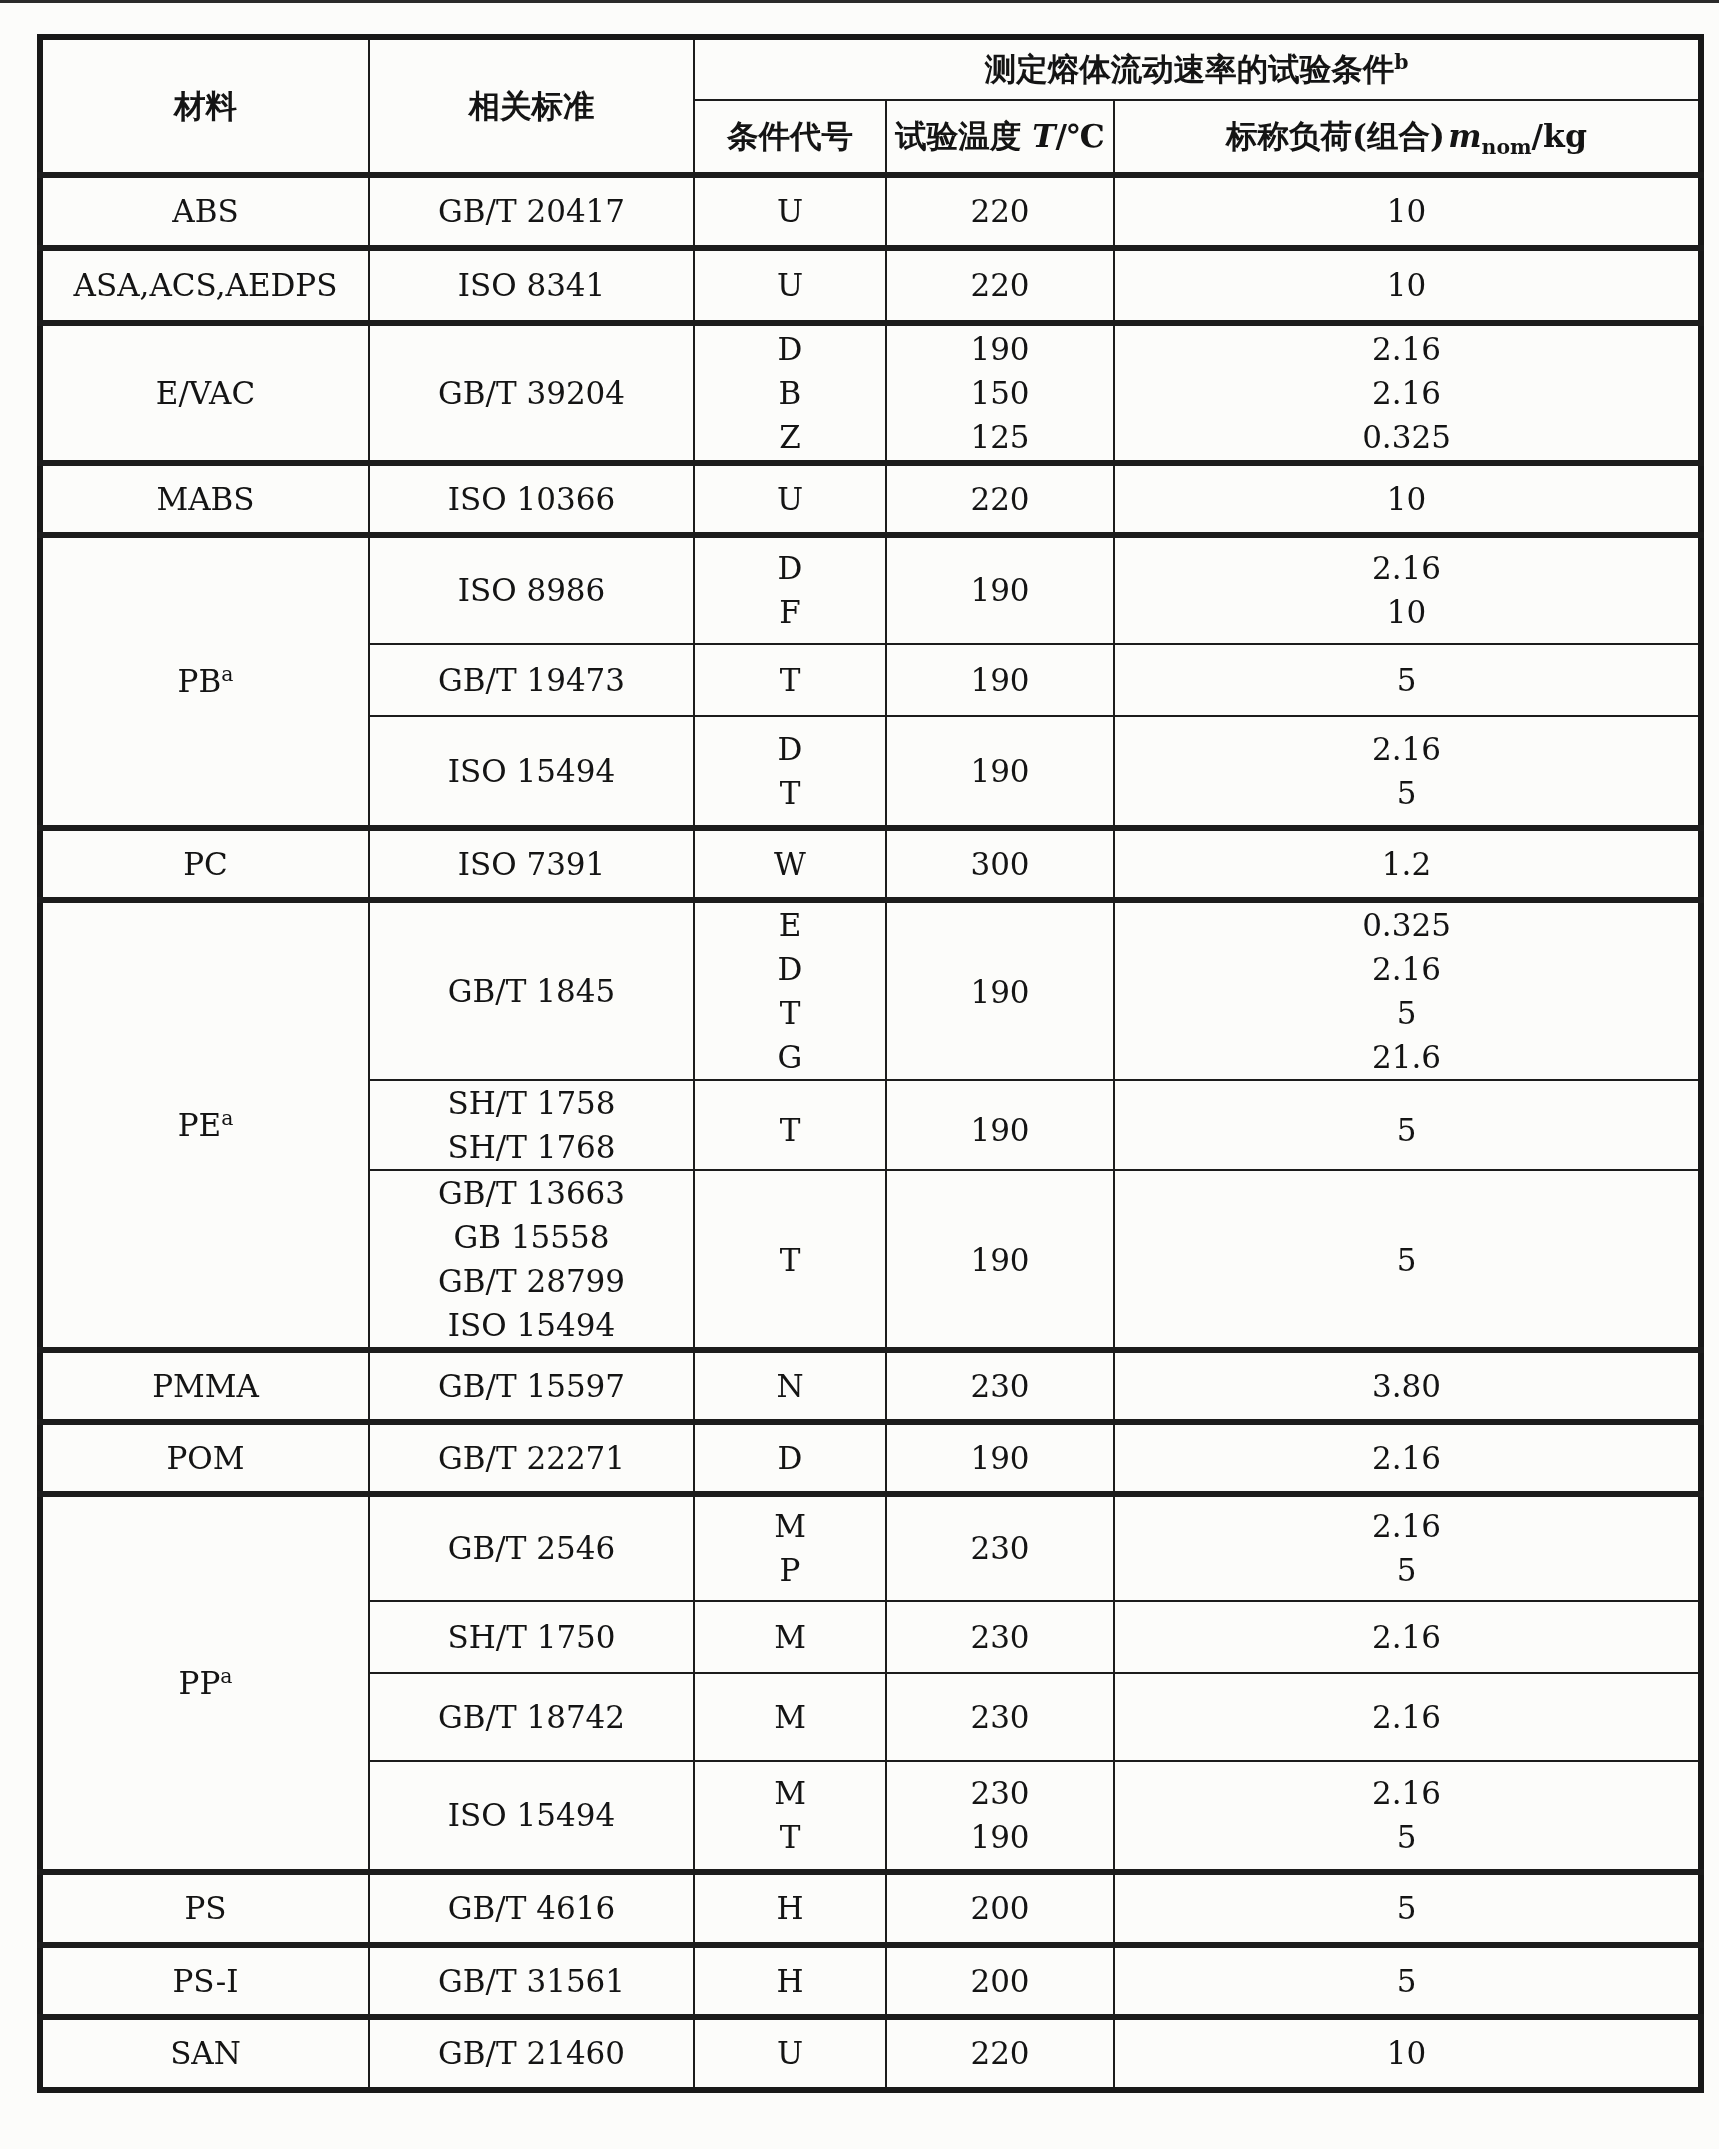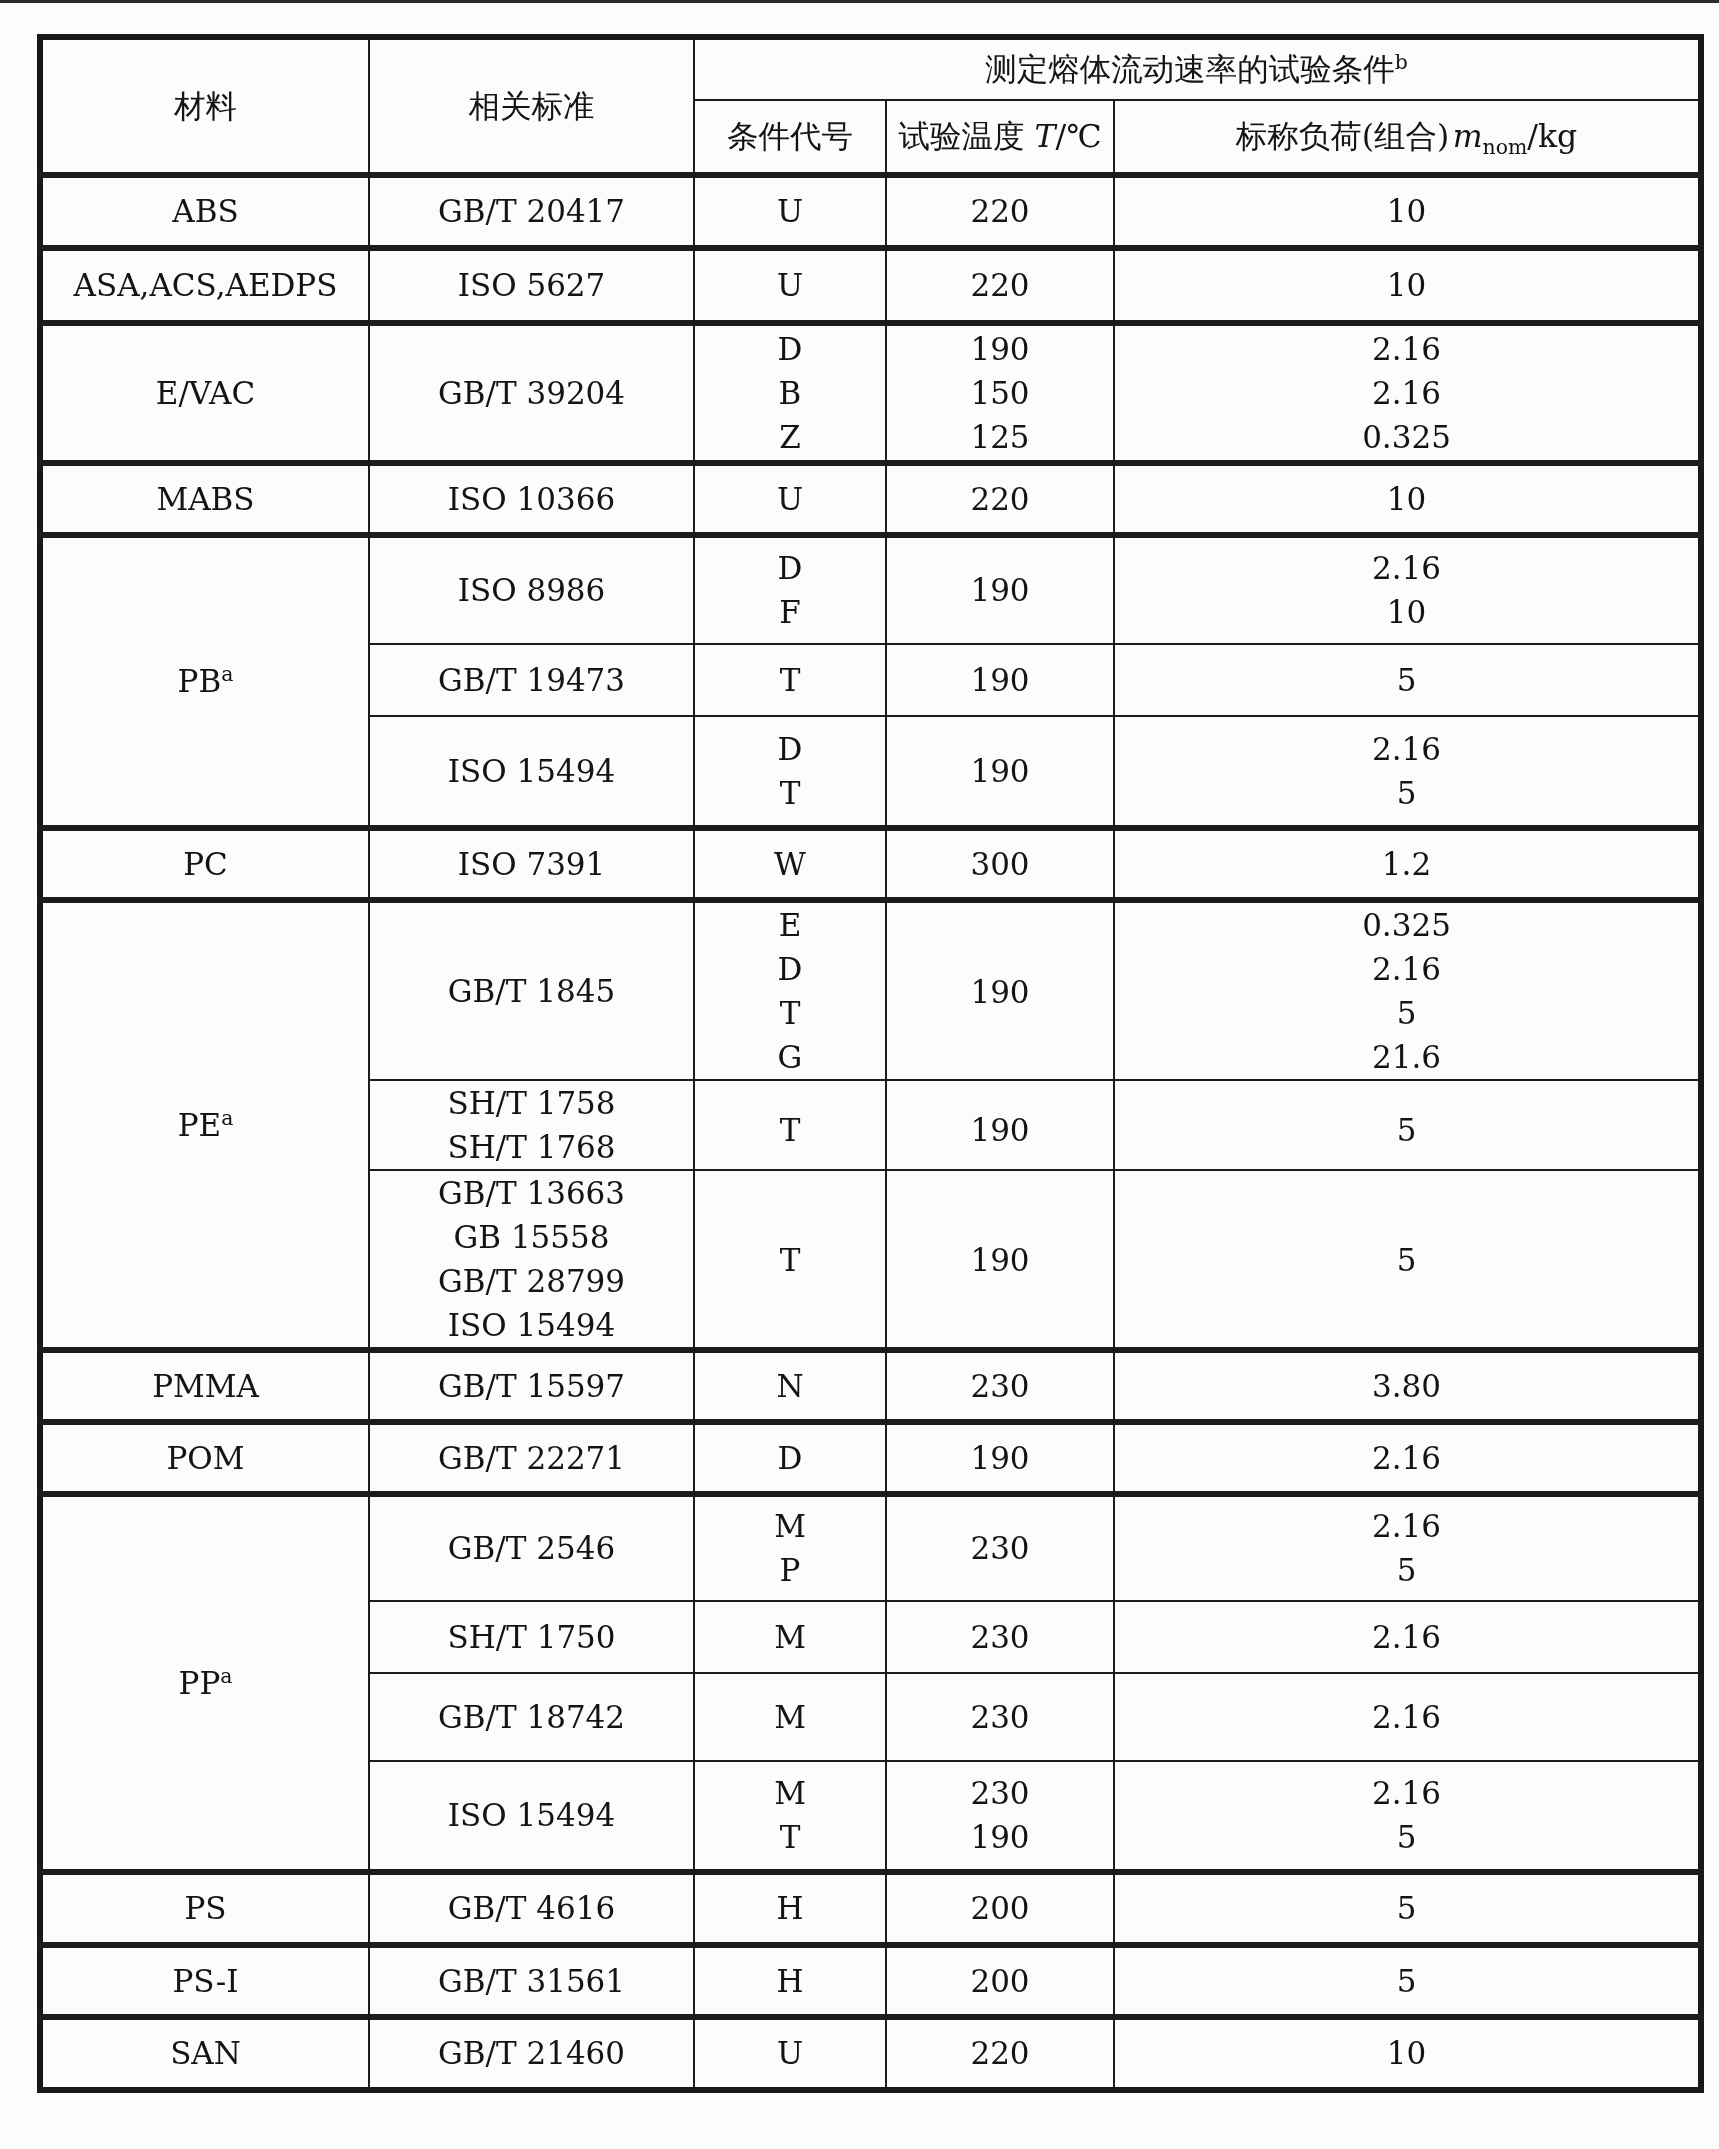--- a/index.html
+++ b/index.html
@@ -30,7 +30,7 @@
     color:#141414;
     overflow:hidden;
   }
-  .tbl th.cn{font-weight:400;font-size:31.5px;}
+  .tbl th.cn{font-weight:700;font-size:31.5px;}
   .c-mat{width:329px;}
   .c-std{width:325px;}
   .c-code{width:192px;}

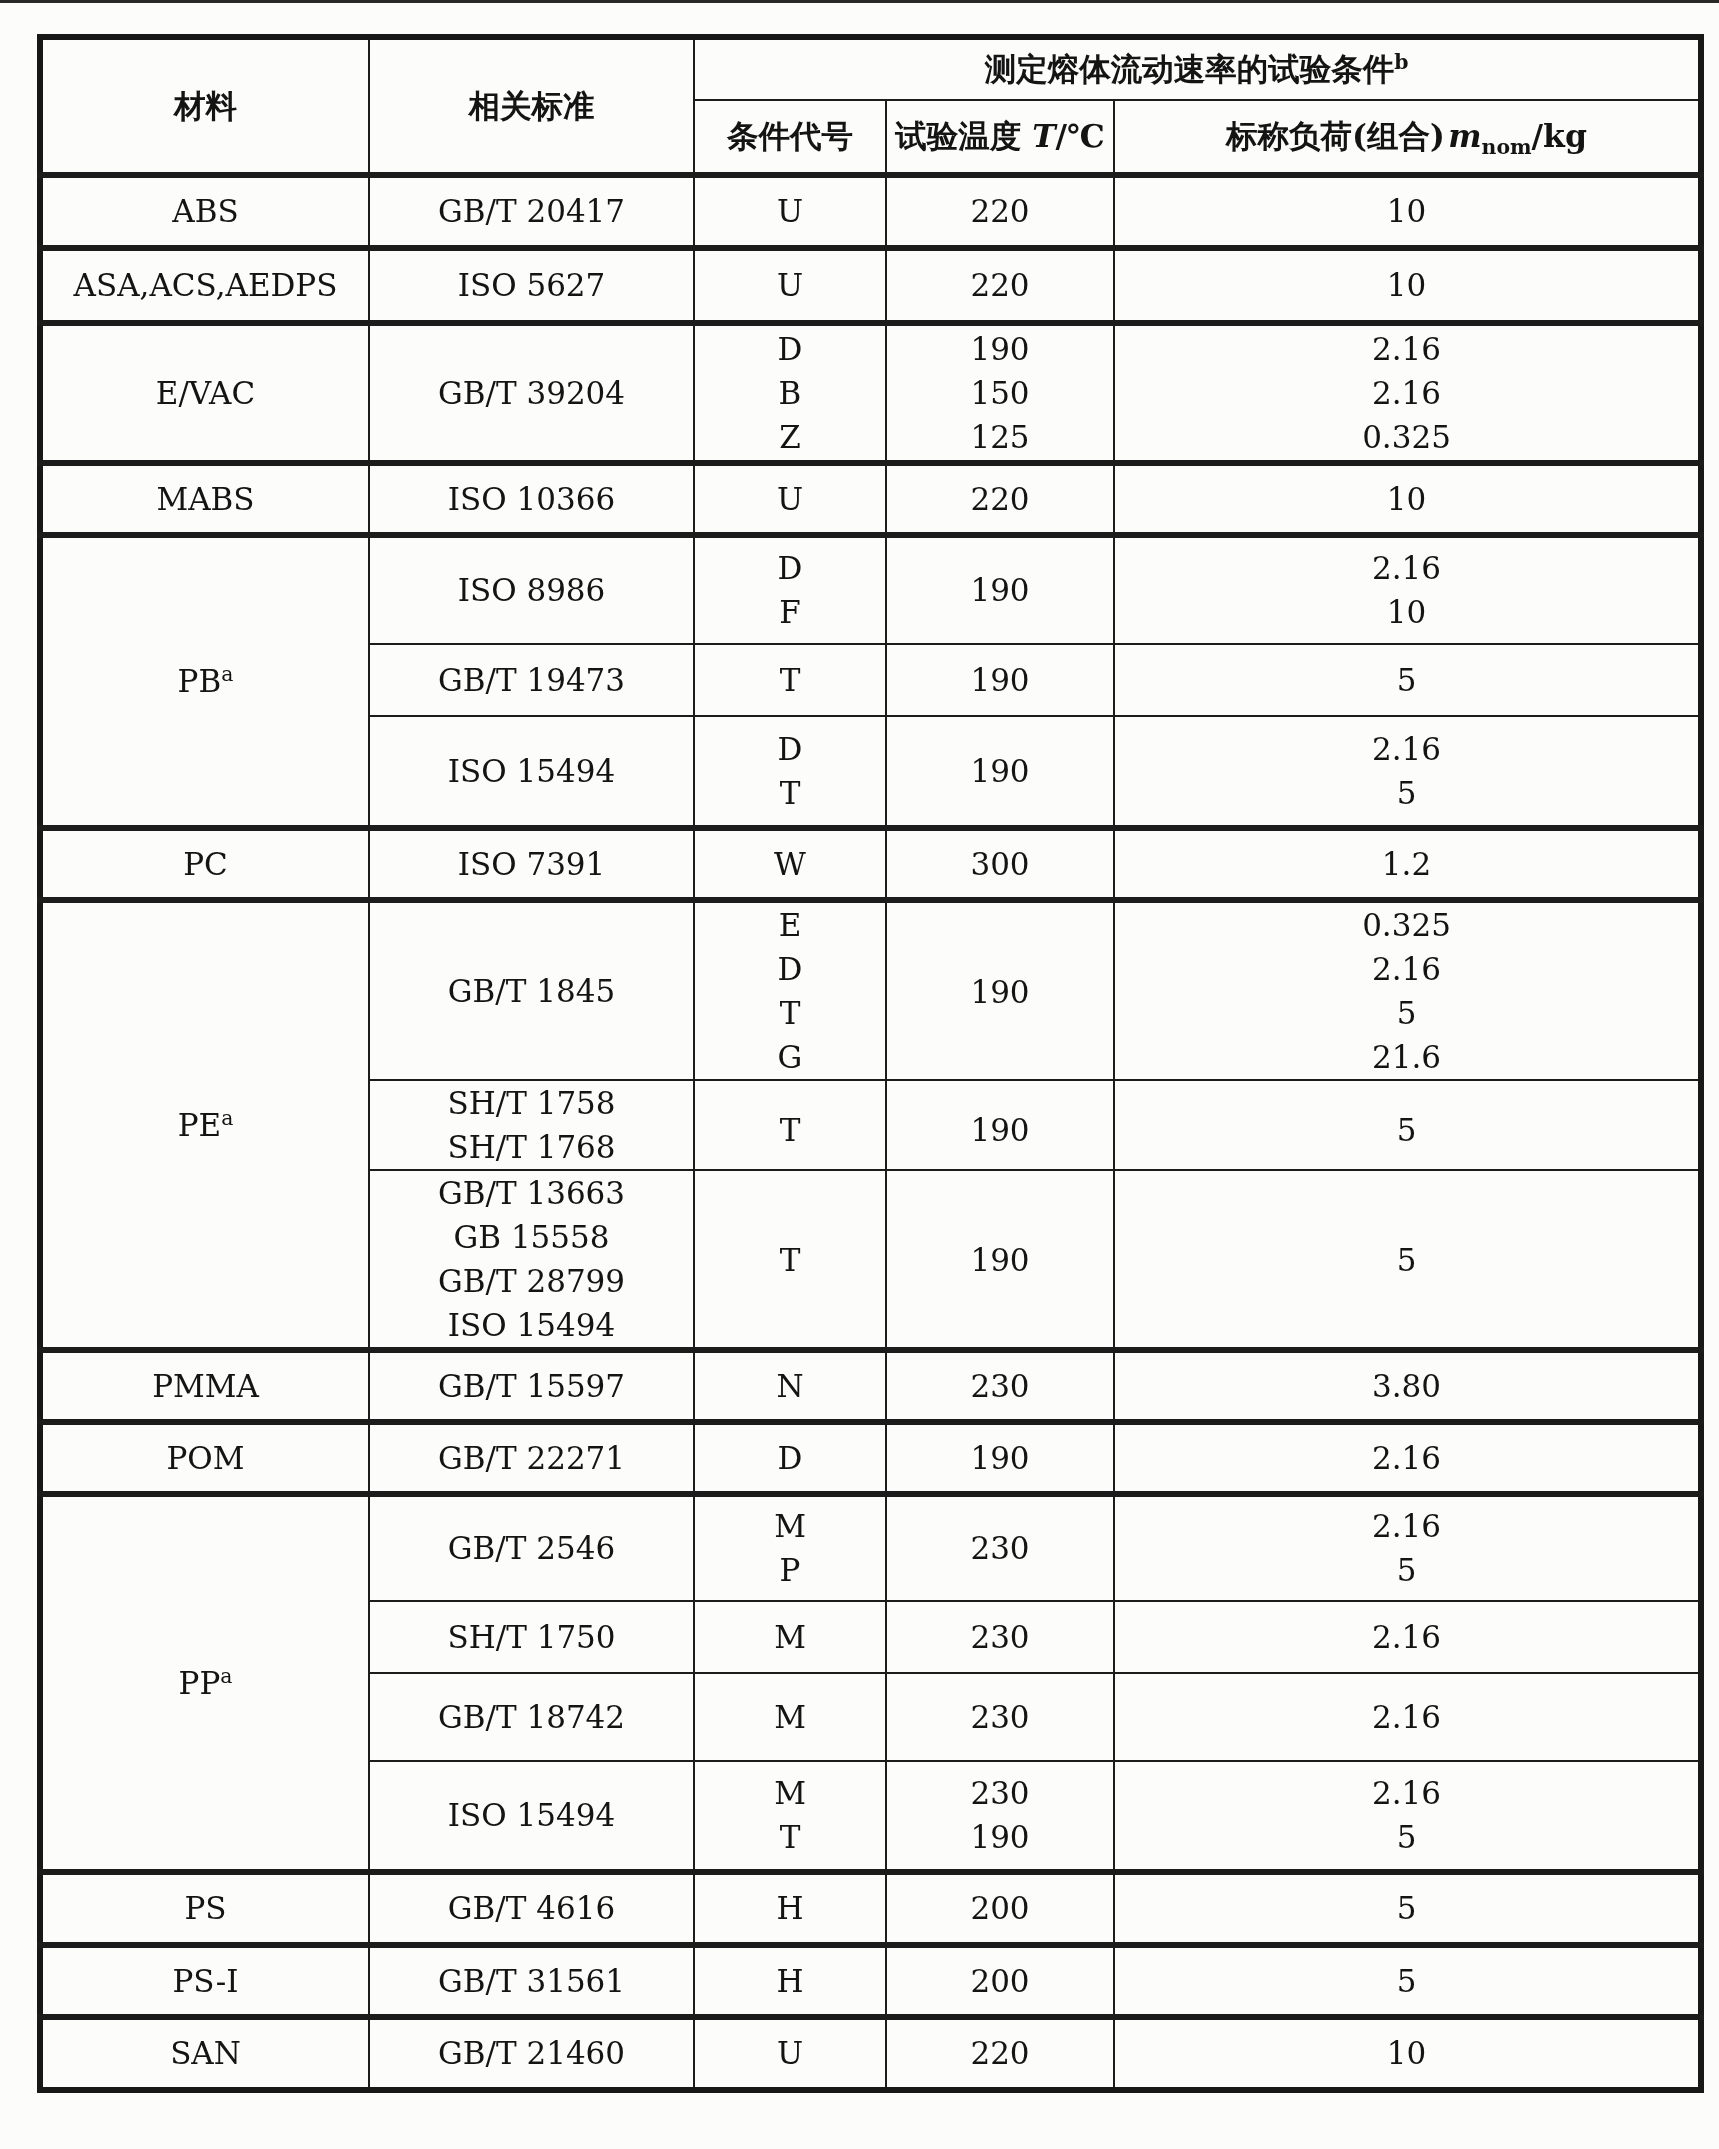--- a/index.html
+++ b/index.html
@@ -85,7 +85,7 @@
 
       <tr class="gs" style="height:75px">
         <td><span>ASA,ACS,AEDPS</span><sup class="msup"></sup></td>
-        <td>ISO 5627</td>
+        <td>ISO 8341</td>
         <td>U</td>
         <td>220</td>
         <td>10</td>

